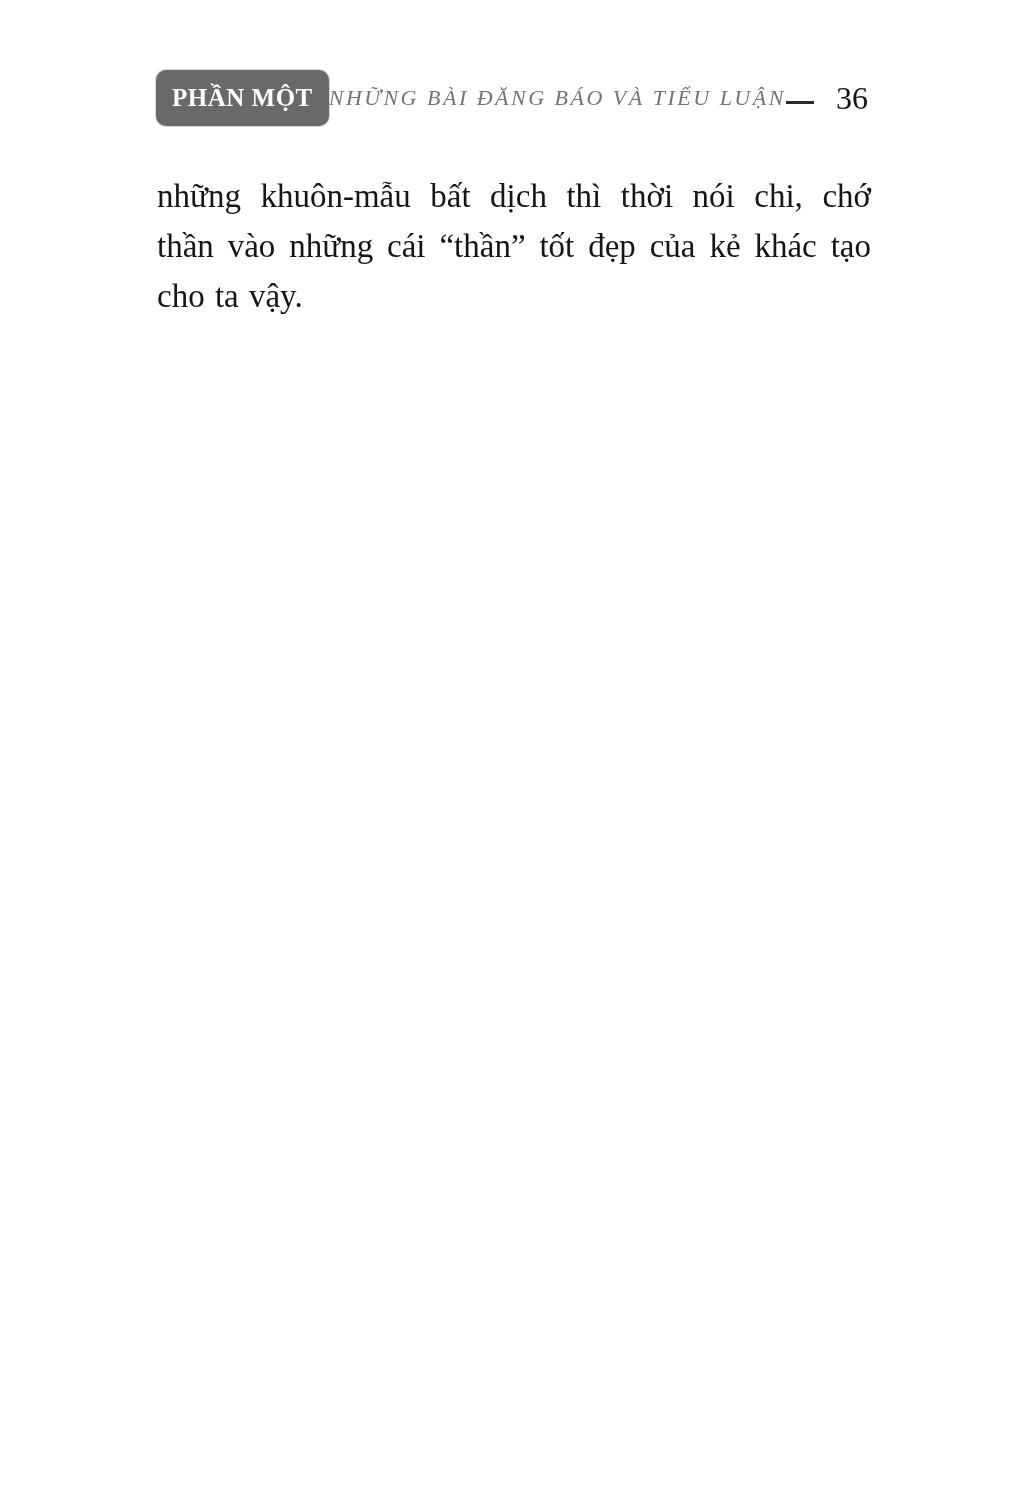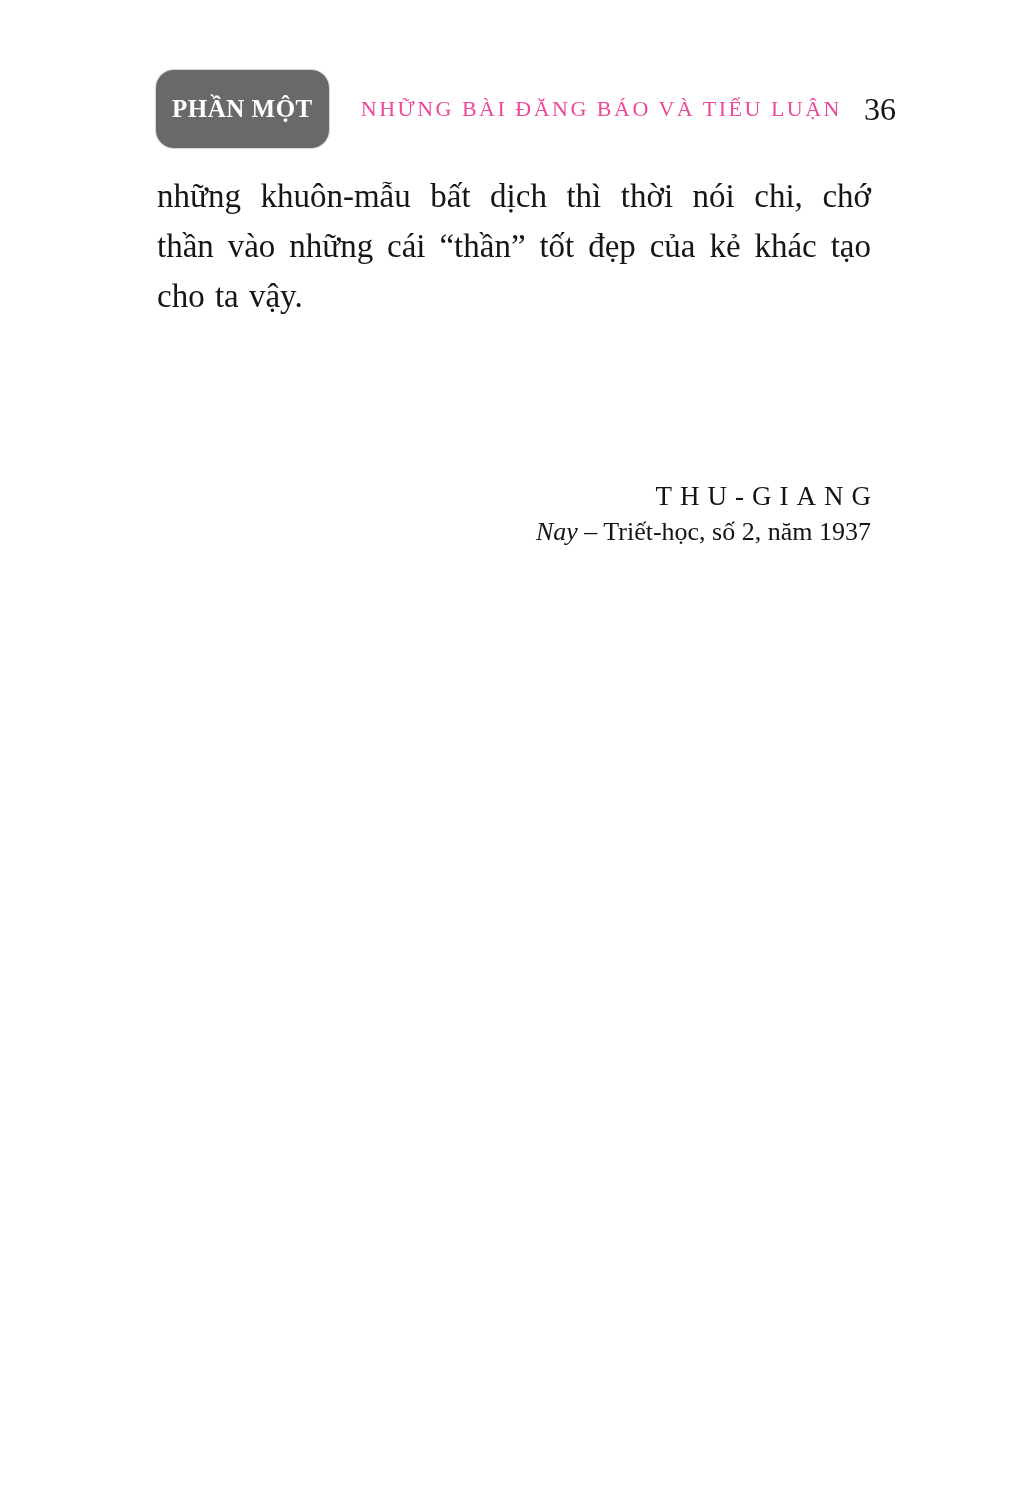--- a/index.html
+++ b/index.html
@@ -31,8 +31,8 @@
     align-items: center;
     justify-content: center;
     height: 46px;
-    padding: 16px 16px;
-    border-radius: 18px;
+    padding: 5px 16px;
+    border-radius: 10px;
     background: #69696b;
     color: #ffffff;
     font-size: 25px;

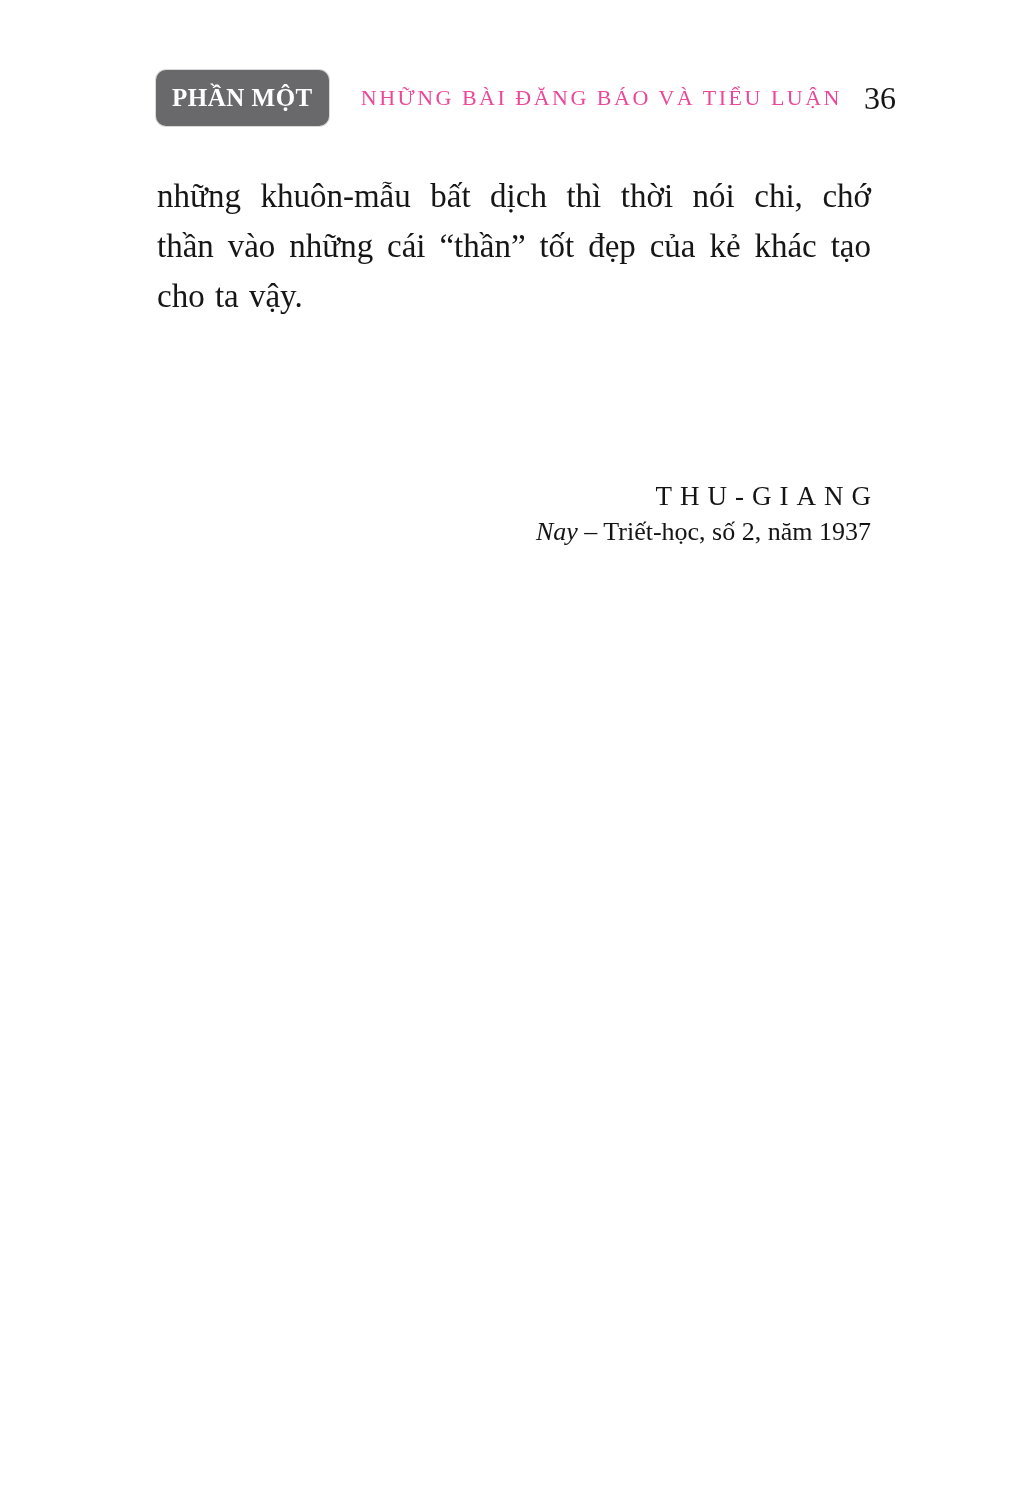--- a/index.html
+++ b/index.html
@@ -42,11 +42,12 @@
     white-space: nowrap;
   }
   .chapter {
-    margin-left: 32px;
+    margin-left: 0;
     font-size: 22px;
     letter-spacing: 2.5px;
-    color: #ec4899;
+    color: #737373;
     white-space: nowrap;
+    font-style: italic;
   }
   .header-spacer { flex: 1 1 auto; }
   .header-rule {

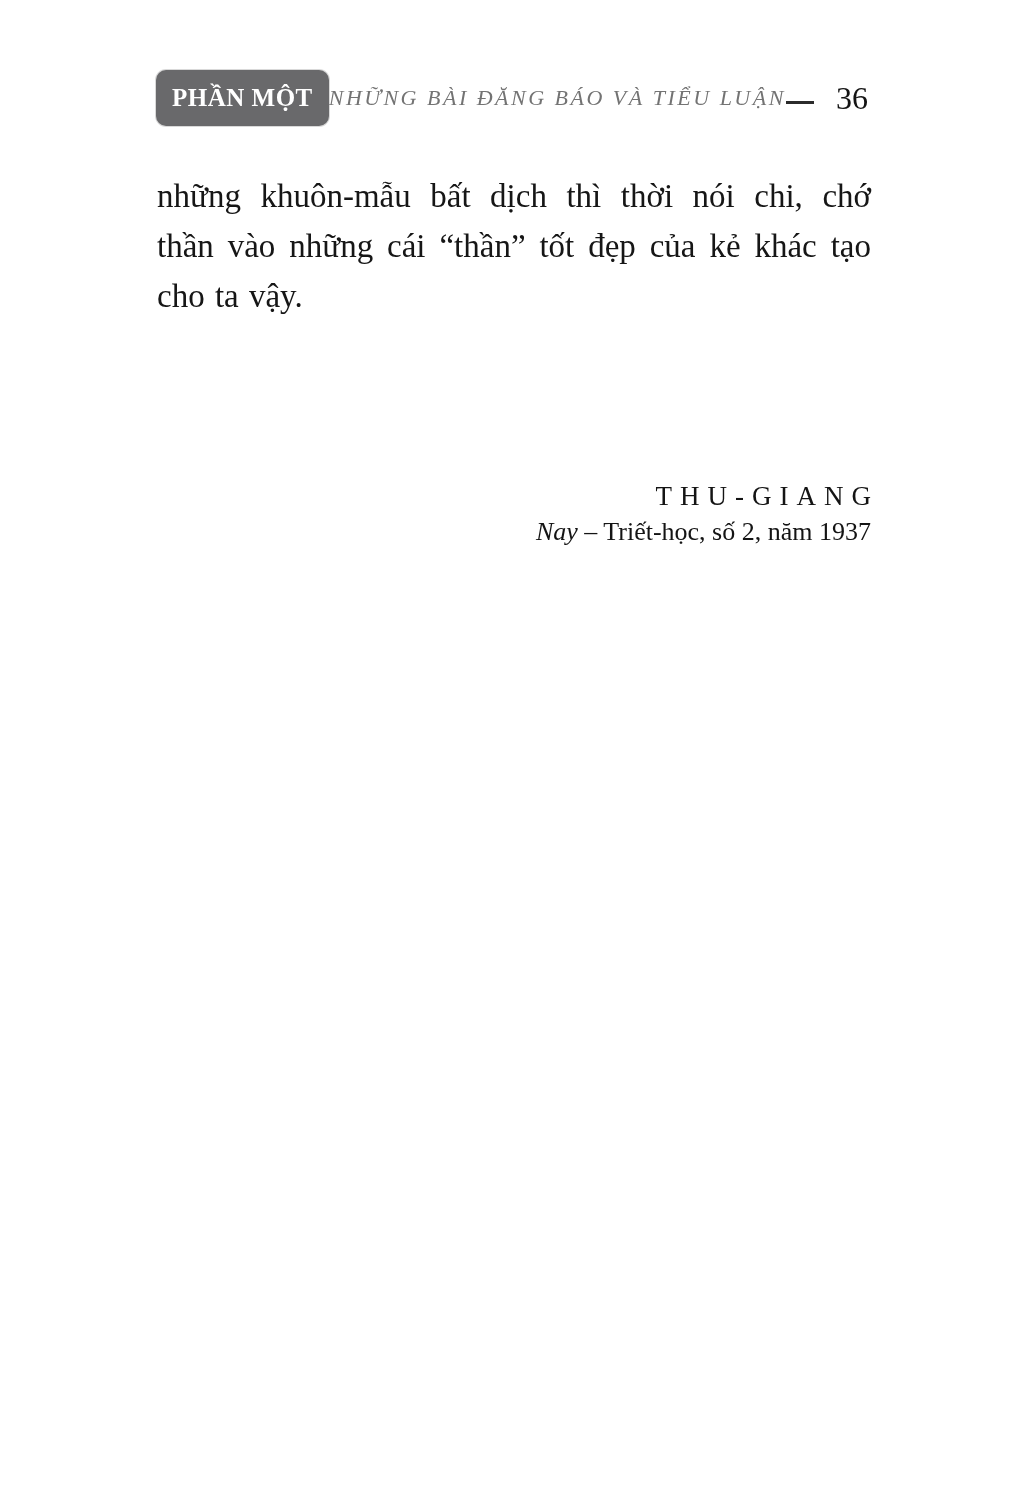--- a/index.html
+++ b/index.html
@@ -124,12 +124,6 @@
     <div class="body-line last">cho ta vậy.</div>
   </main>
 
-  <div class="signature">
-    <div class="author">THU-GIANG</div>
-    <div class="source">
-      <span class="ital">Nay</span><span> – Triết-học, số 2, năm 1937</span>
-    </div>
-  </div>
 
 </div>
 

